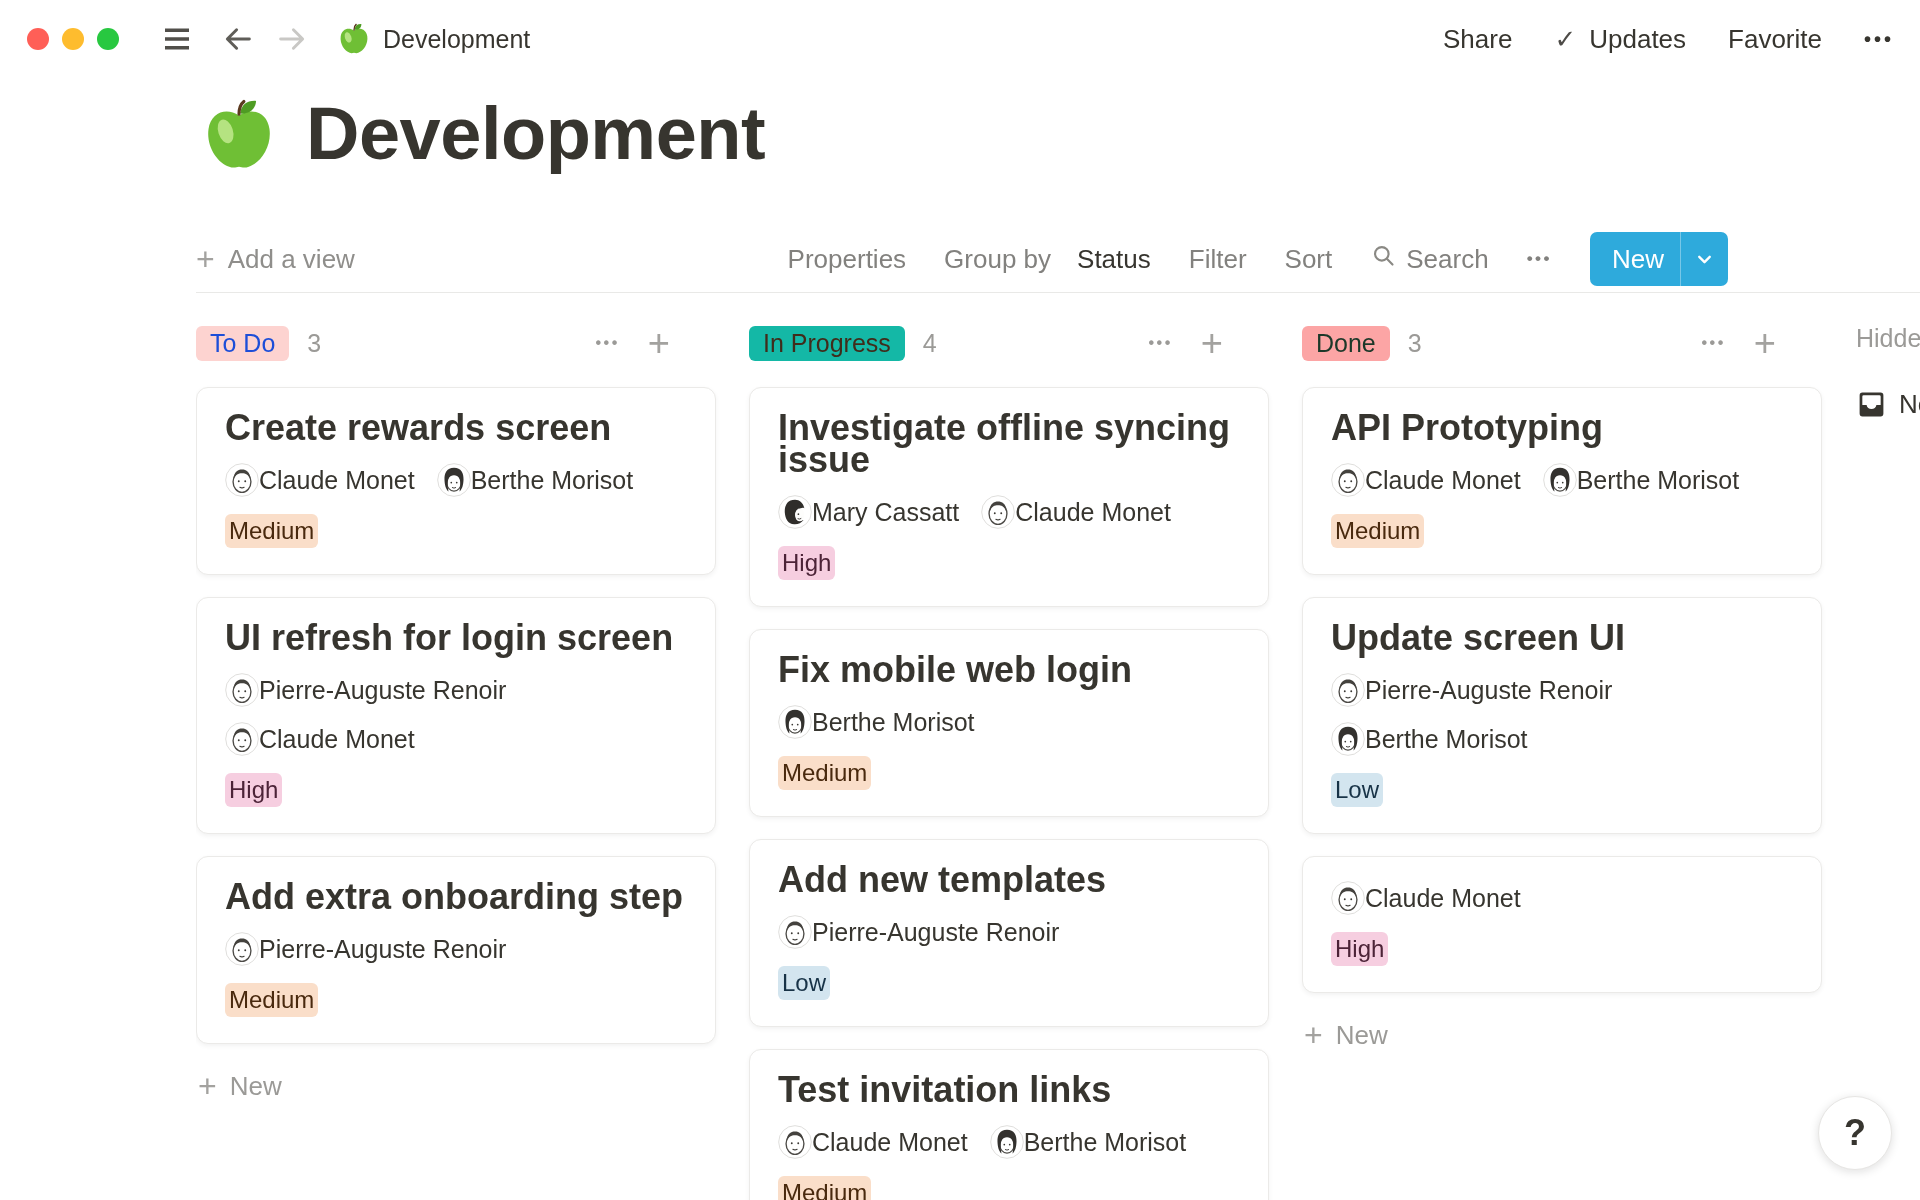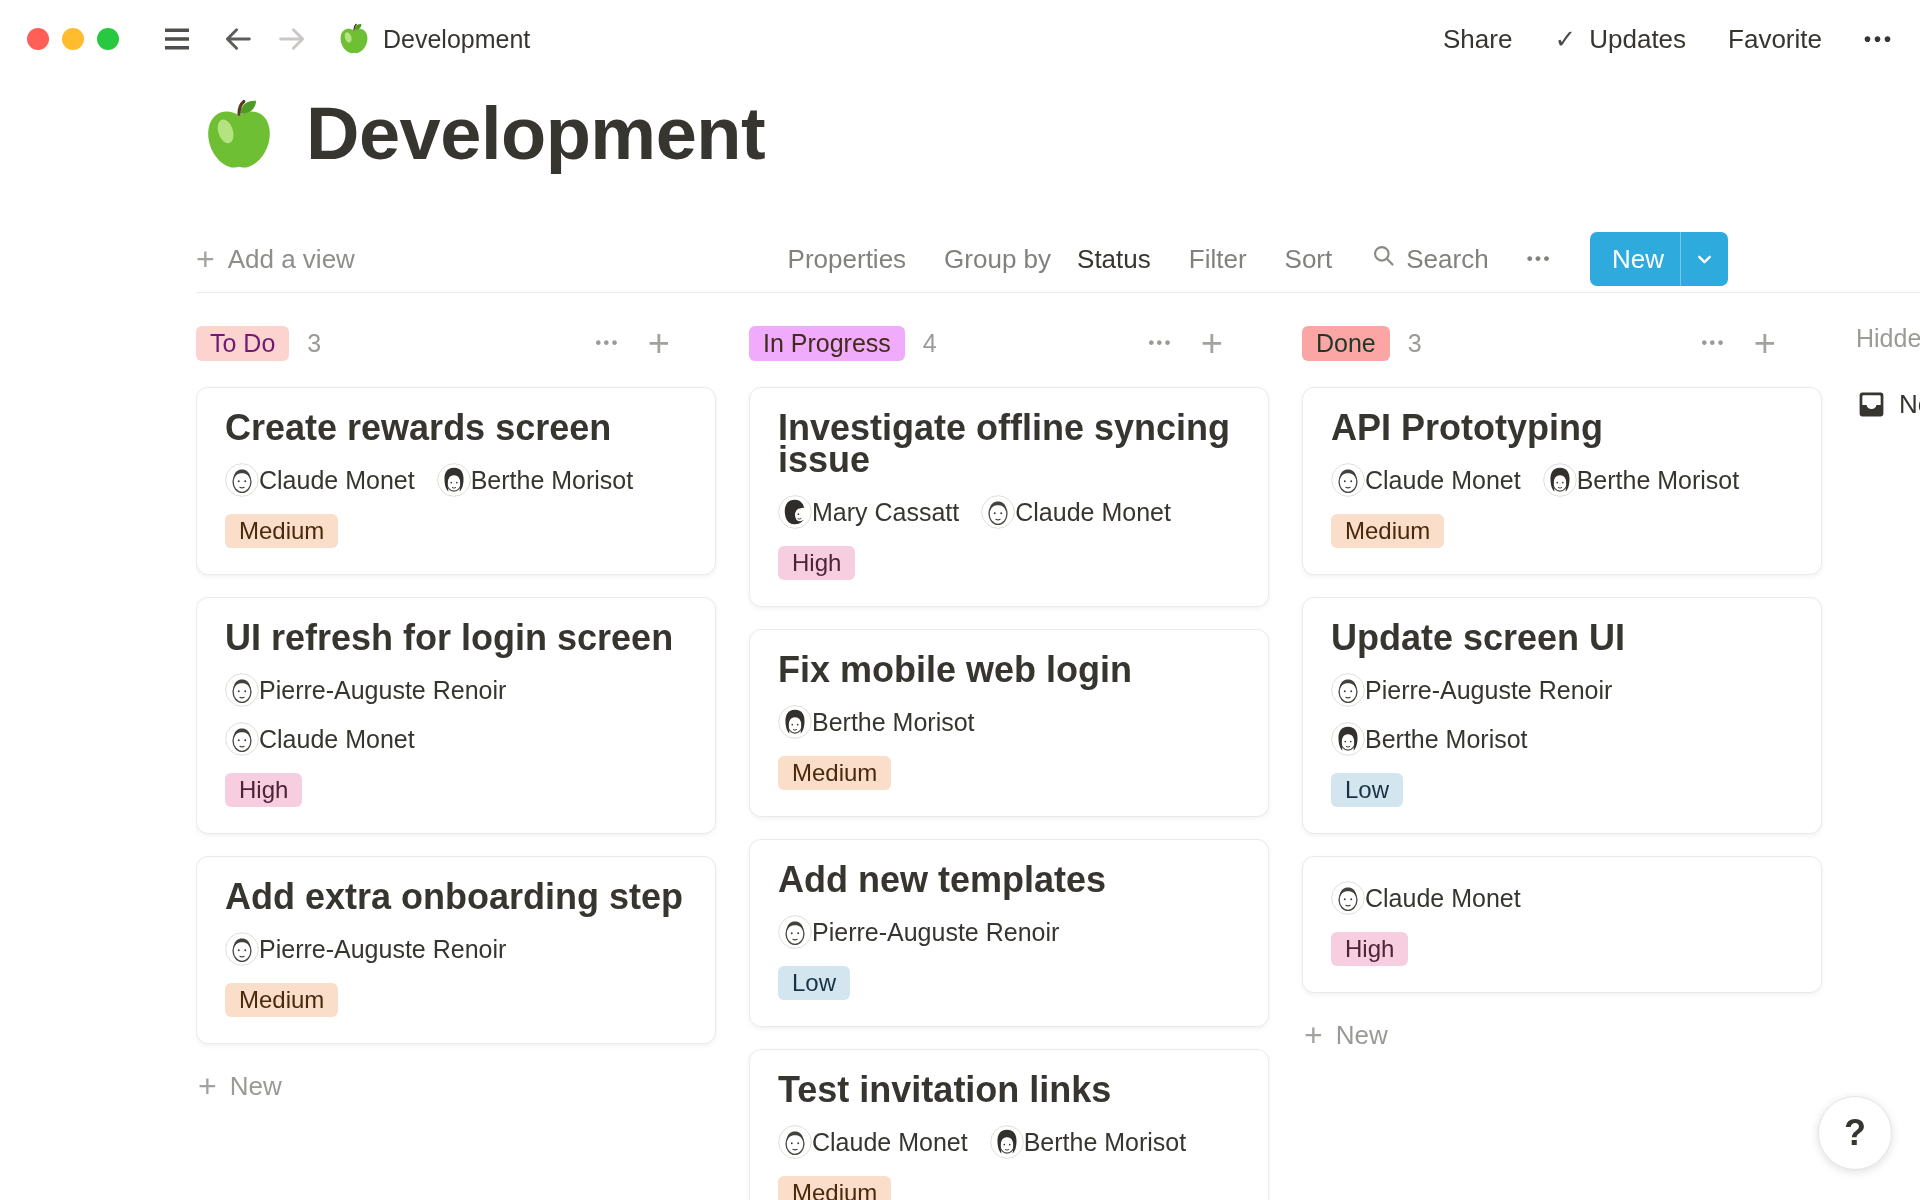--- a/index.html
+++ b/index.html
@@ -180,7 +180,7 @@
 <div class="board">
     <div class="column">
     <div class="col-header">
-      <span class="pill" style="background: rgb(253, 211, 208); color: #701a75;">To Do</span>
+      <span class="pill" style="background: rgb(253, 211, 208); color: #1d4ed8;">To Do</span>
       <span class="count">3</span>
       <span class="col-actions">
         <span class="col-more">•••</span>

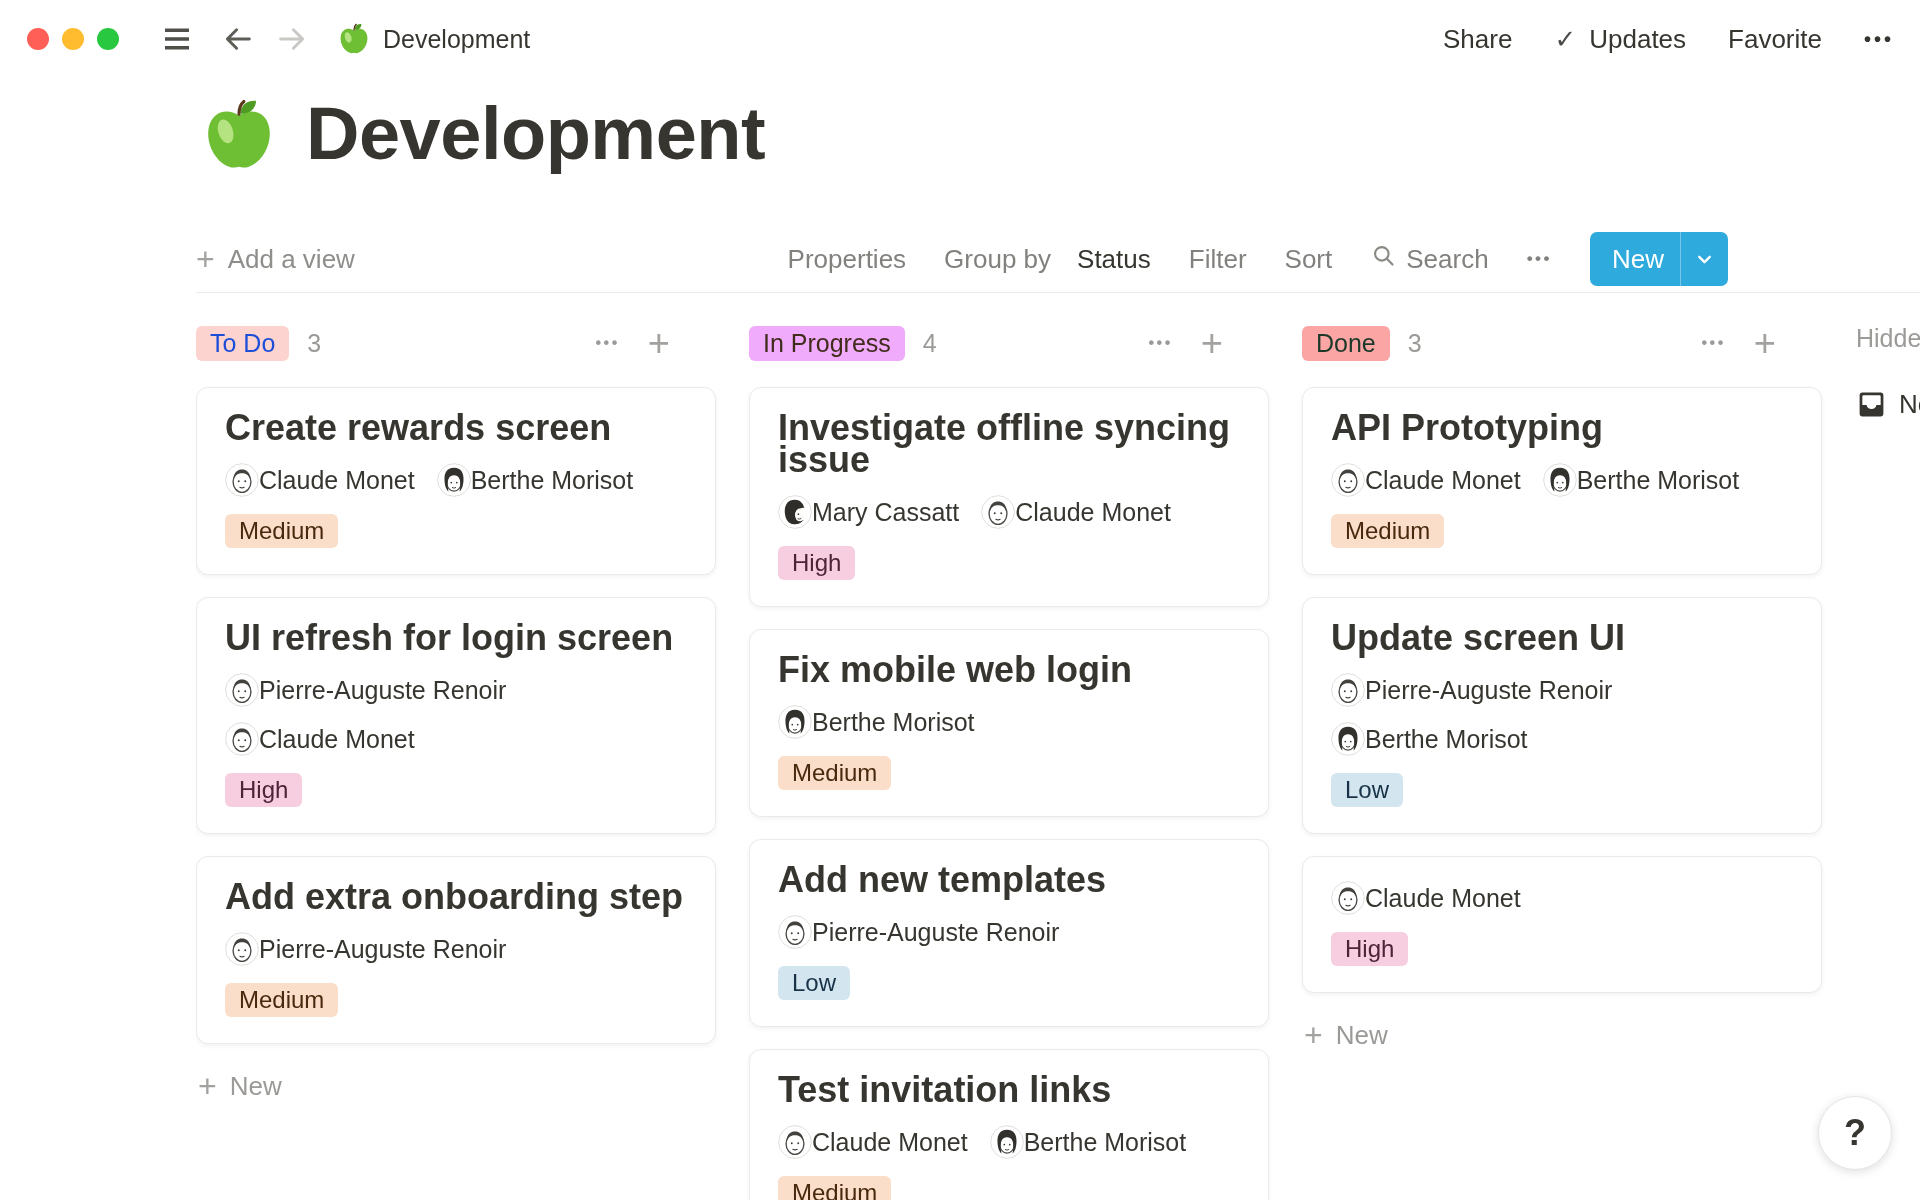--- a/index.html
+++ b/index.html
@@ -279,7 +279,7 @@
   </div>
     <div class="column">
     <div class="col-header">
-      <span class="pill" style="background: #f0abfc; color: rgb(64, 44, 27);">In Progress</span>
+      <span class="pill" style="background: #14b8a6; color: rgb(64, 44, 27);">In Progress</span>
       <span class="count">4</span>
       <span class="col-actions">
         <span class="col-more">•••</span>

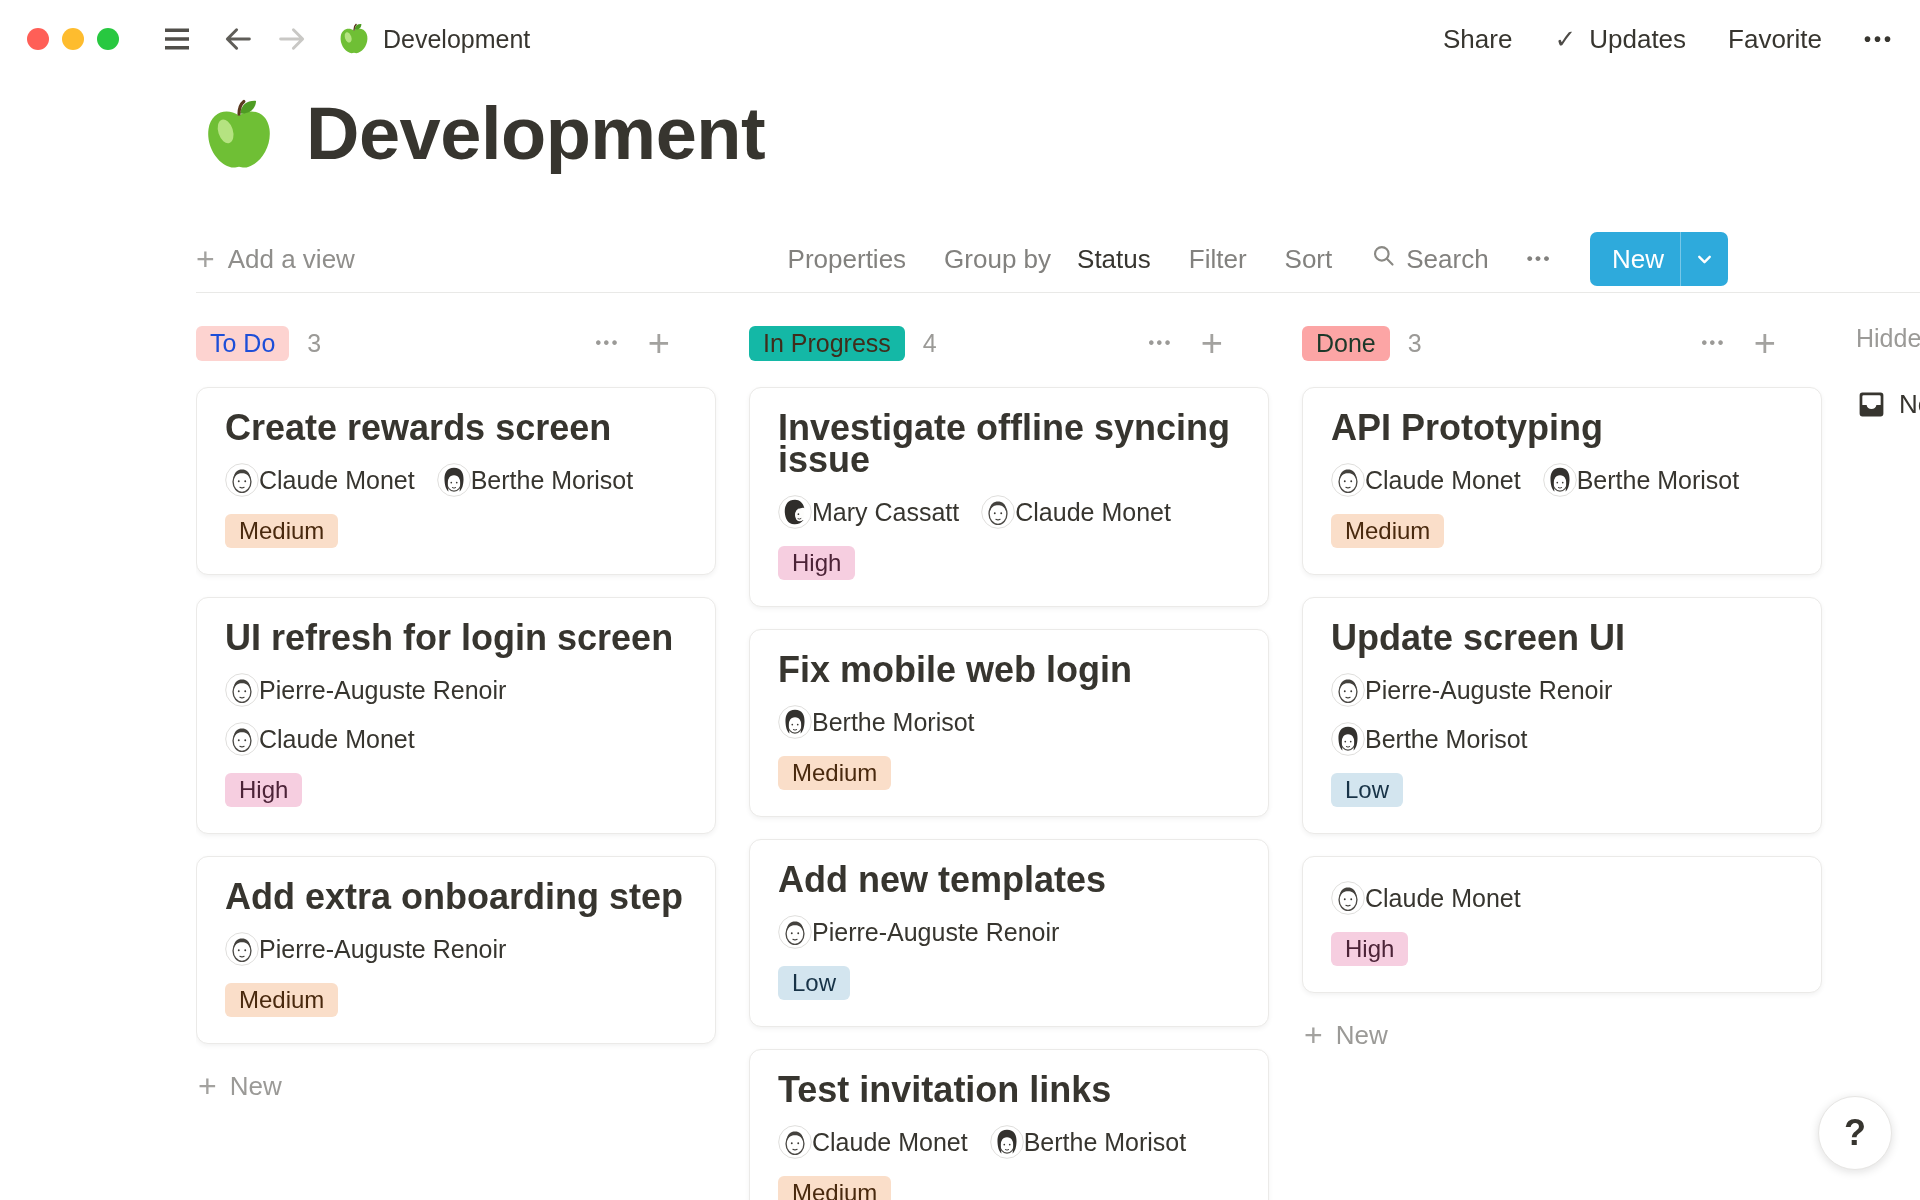--- a/index.html
+++ b/index.html
@@ -66,7 +66,7 @@
   .assignees { display:flex; flex-wrap:wrap; column-gap:22px; row-gap:15px; }
   .person { display:flex; align-items:center; gap:0; font-size:25px; }
   .avatar svg { width:34px; height:34px; display:block; }
-  .badge { display:inline-block; margin-top:17px; padding:3px 14px; border-radius:6px; font-size:24px; }
+  .badge { display:inline-block; margin-top:17px; padding:3px 4px; border-radius:6px; font-size:24px; }
   .new-row { display:flex; align-items:center; gap:13px; color:#9b9a97; font-size:26px; margin-top:26px; margin-left:2px; cursor:pointer; }
   .new-row .plus-glyph { font-size:32px; color:#a3a29f; }
 

